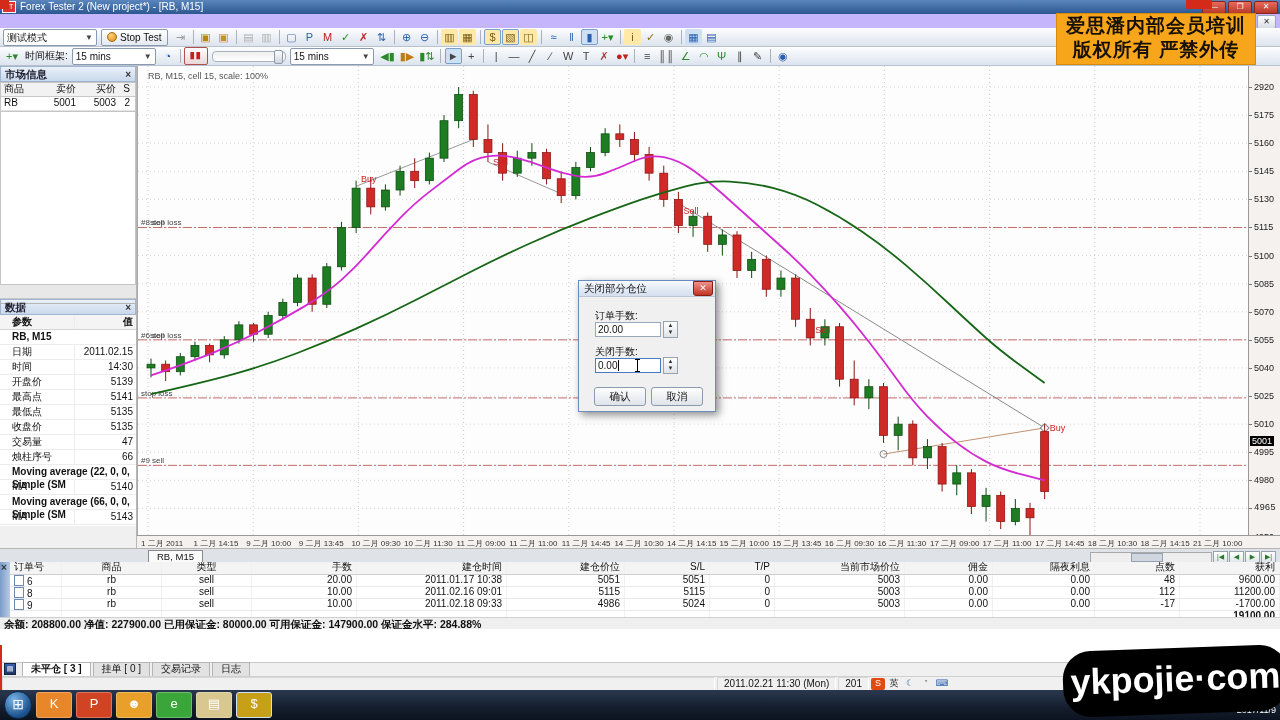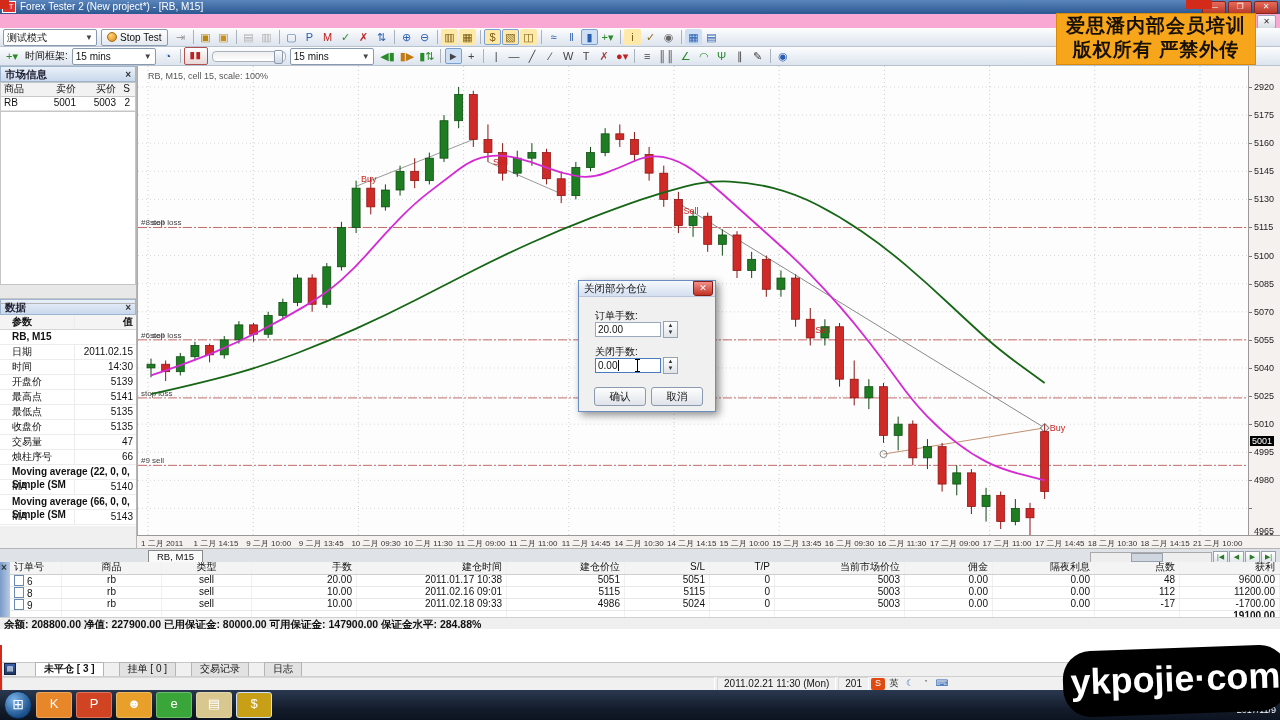--- a/index.html
+++ b/index.html
@@ -3,7 +3,7 @@
 <meta charset="utf-8">
 <style>
   html,body{margin:0;padding:0;background:#555;}
-  #screen{position:relative;width:1280px;height:720px;overflow:hidden;background:#f9a8d4;
+  #screen{position:relative;width:1280px;height:720px;overflow:hidden;background:#c4b5fd;
     font-family:"Liberation Sans",sans-serif;font-size:11px;color:#111;}
   .abs{position:absolute;}
   

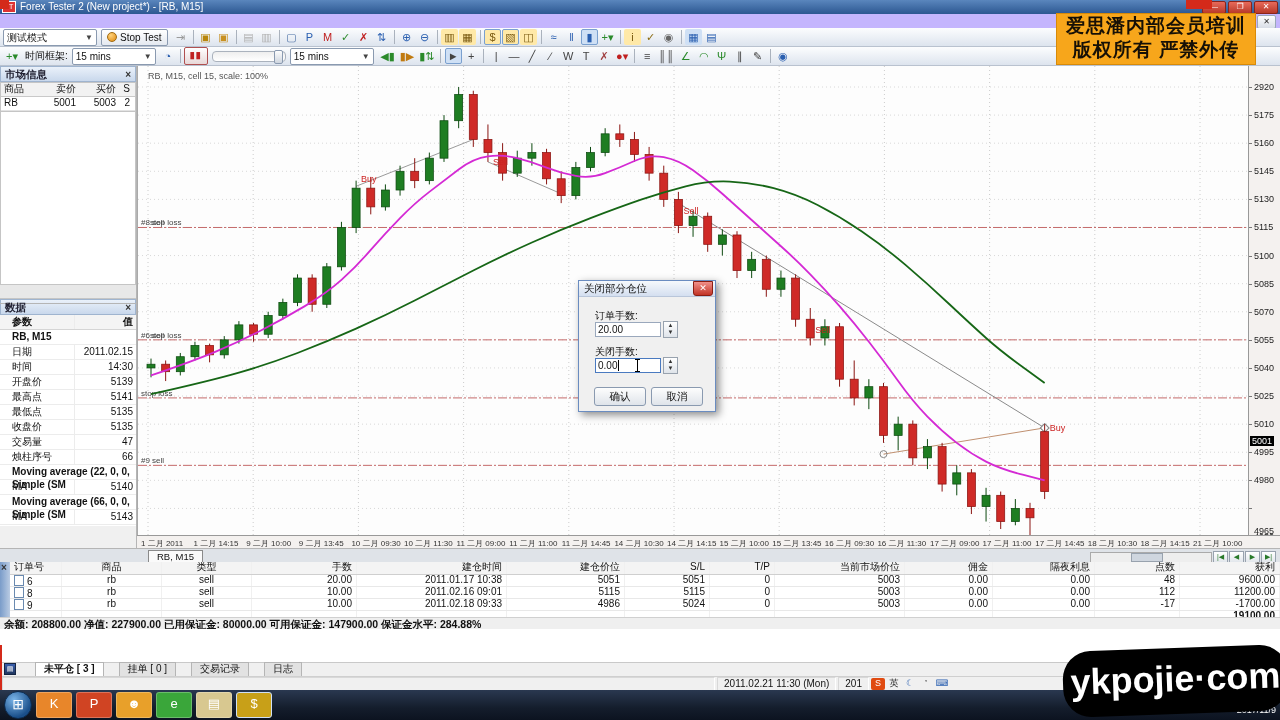--- a/index.html
+++ b/index.html
@@ -544,7 +544,7 @@
       <div class="ptickmark" style="top: 414.33px;"></div>
       <div class="ptick" style="top: 409.33px;">4980</div>
       <div class="ptickmark" style="top: 442.425px;"></div>
-      <div class="ptick" style="top: 460px;">4965</div>
+      <div class="ptick" style="top: 437px; font-family: Liberation Mono, monospace;">4965</div>
       <div class="ptickmark" style="top: 470.52px;"></div>
       <div class="ptick" style="top: 465.52px;">4950</div>
       <div class="pbadge" style="top: 369.997px;">5001</div>

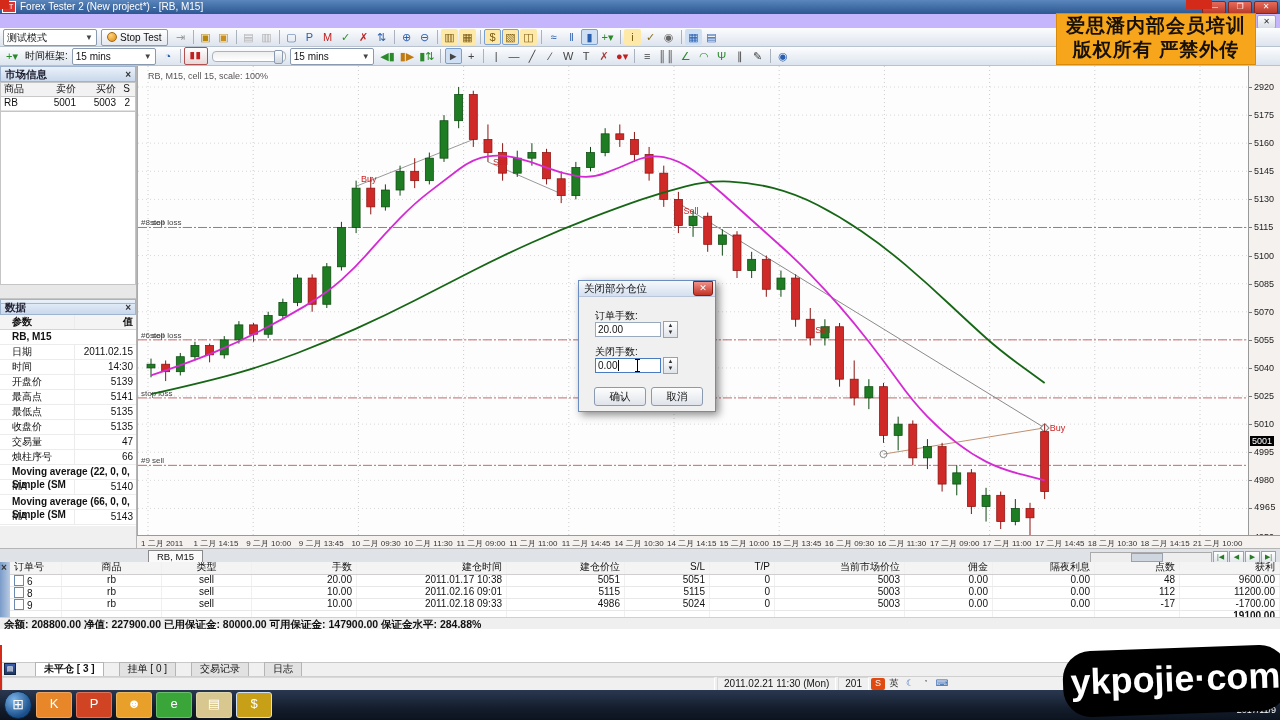--- a/index.html
+++ b/index.html
@@ -85,7 +85,7 @@
     font-size:10.5px;font-weight:bold;line-height:12px;padding-left:4px;box-sizing:border-box;}
   #filler{left:0;top:629px;width:1280px;height:33px;background:#fff;}
   
-  #btabs{left:0;top:662px;width:1280px;height:14px;background:#f0f0f0;border-top:1px solid #c9c9c9;display:flex;align-items:flex-end;padding-left:4px;box-sizing:border-box;gap:15px;}
+  #btabs{left:0;top:662px;width:1280px;height:14px;background:#f0f0f0;border-top:1px solid #c9c9c9;display:flex;align-items:flex-end;padding-left:4px;box-sizing:border-box;gap:2px;}
   .btab{height:13px;line-height:12px;font-size:10px;padding:0 8px;border:1px solid #b5b5b5;border-bottom:none;background:#e2e2e2;cursor:pointer;}
   .btab.active{background:#fff;font-weight:bold;}
   .btabicon{width:10px;height:10px;background:linear-gradient(#3a5fae,#20365e);margin:0 4px 1px 0;border:1px solid #152544;color:#fff;font-size:7px;line-height:9px;text-align:center;}

